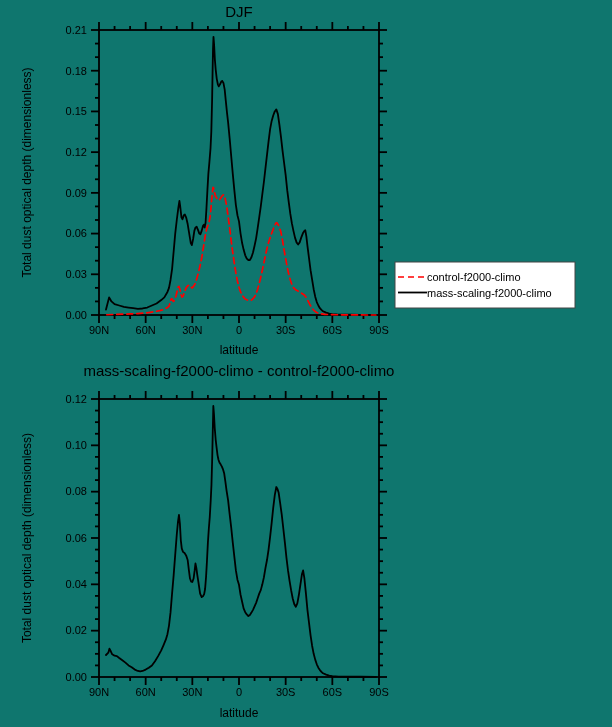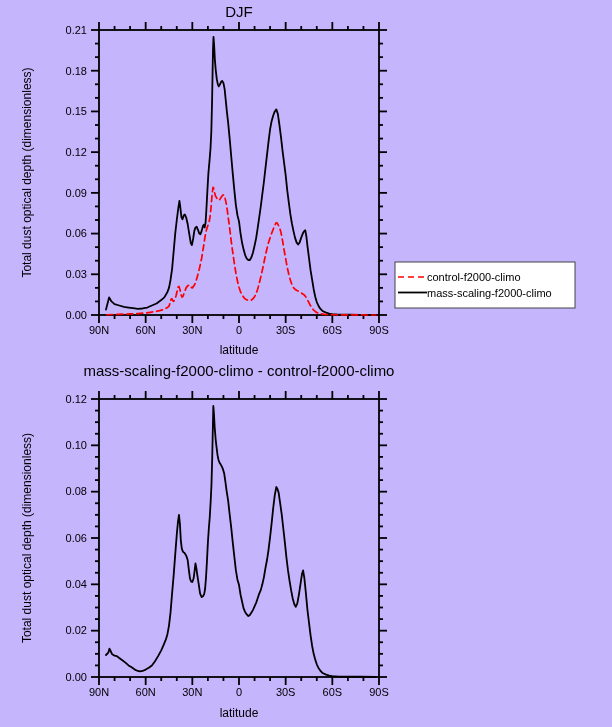--- a/index.html
+++ b/index.html
@@ -7,7 +7,7 @@
     position: relative;
     width: 612px;
     height: 727px;
-    background: #c4b5fd;
+    background: #0f766e;
     font-family: "Liberation Sans", sans-serif;
   }
   svg text {

